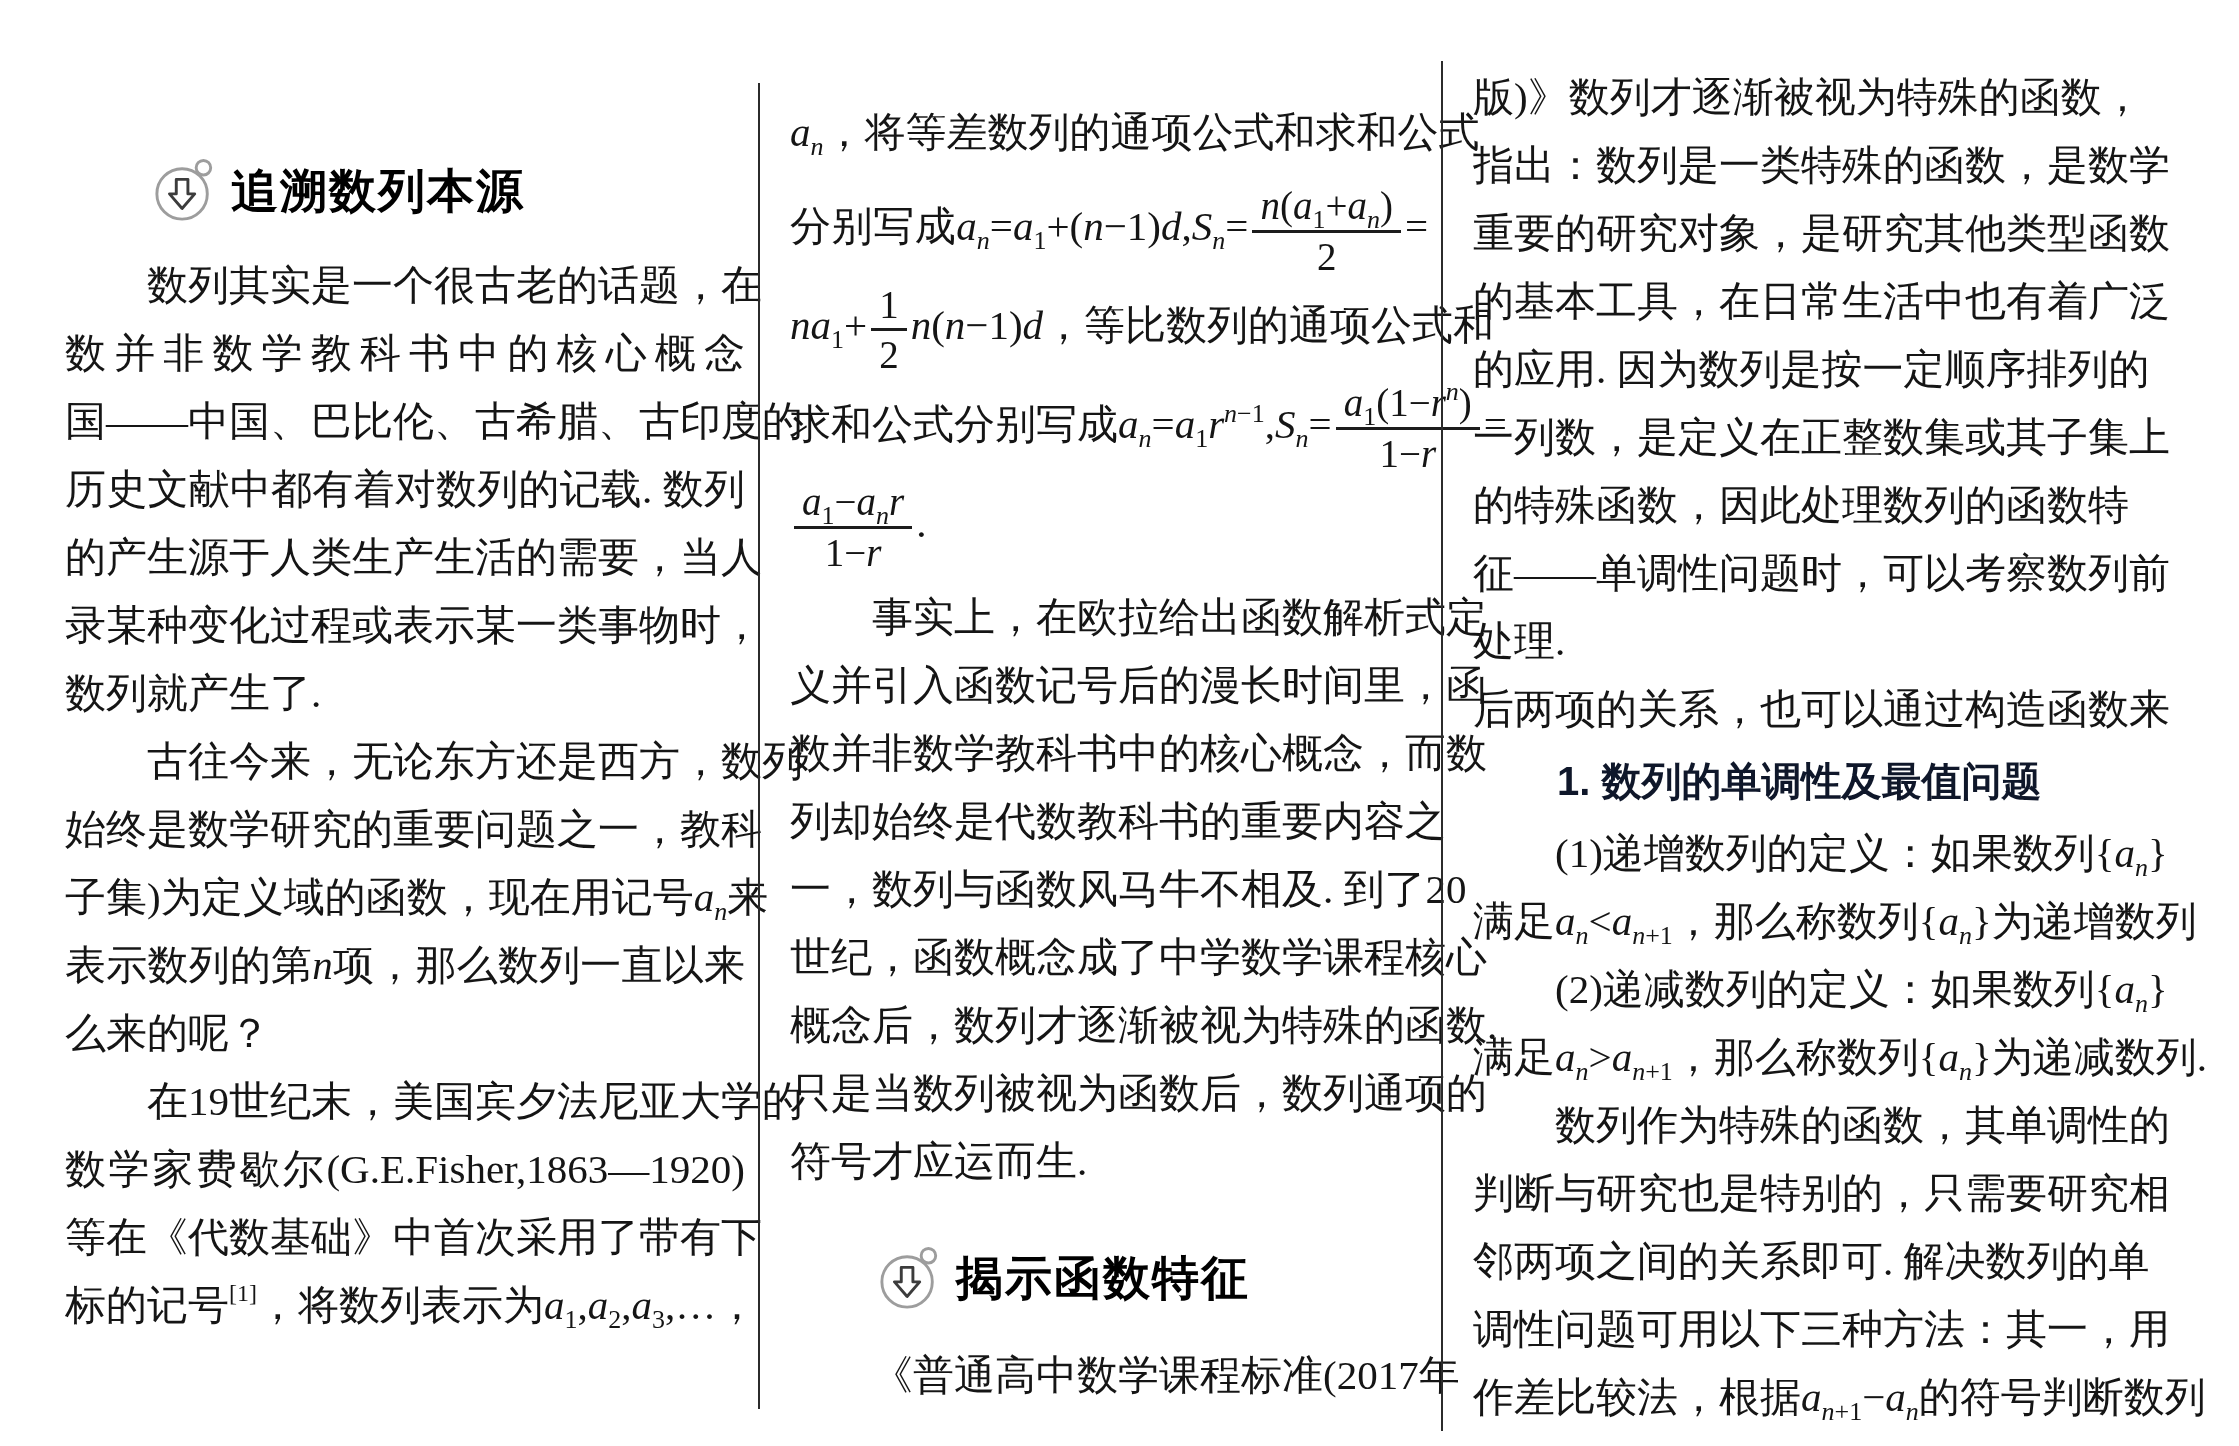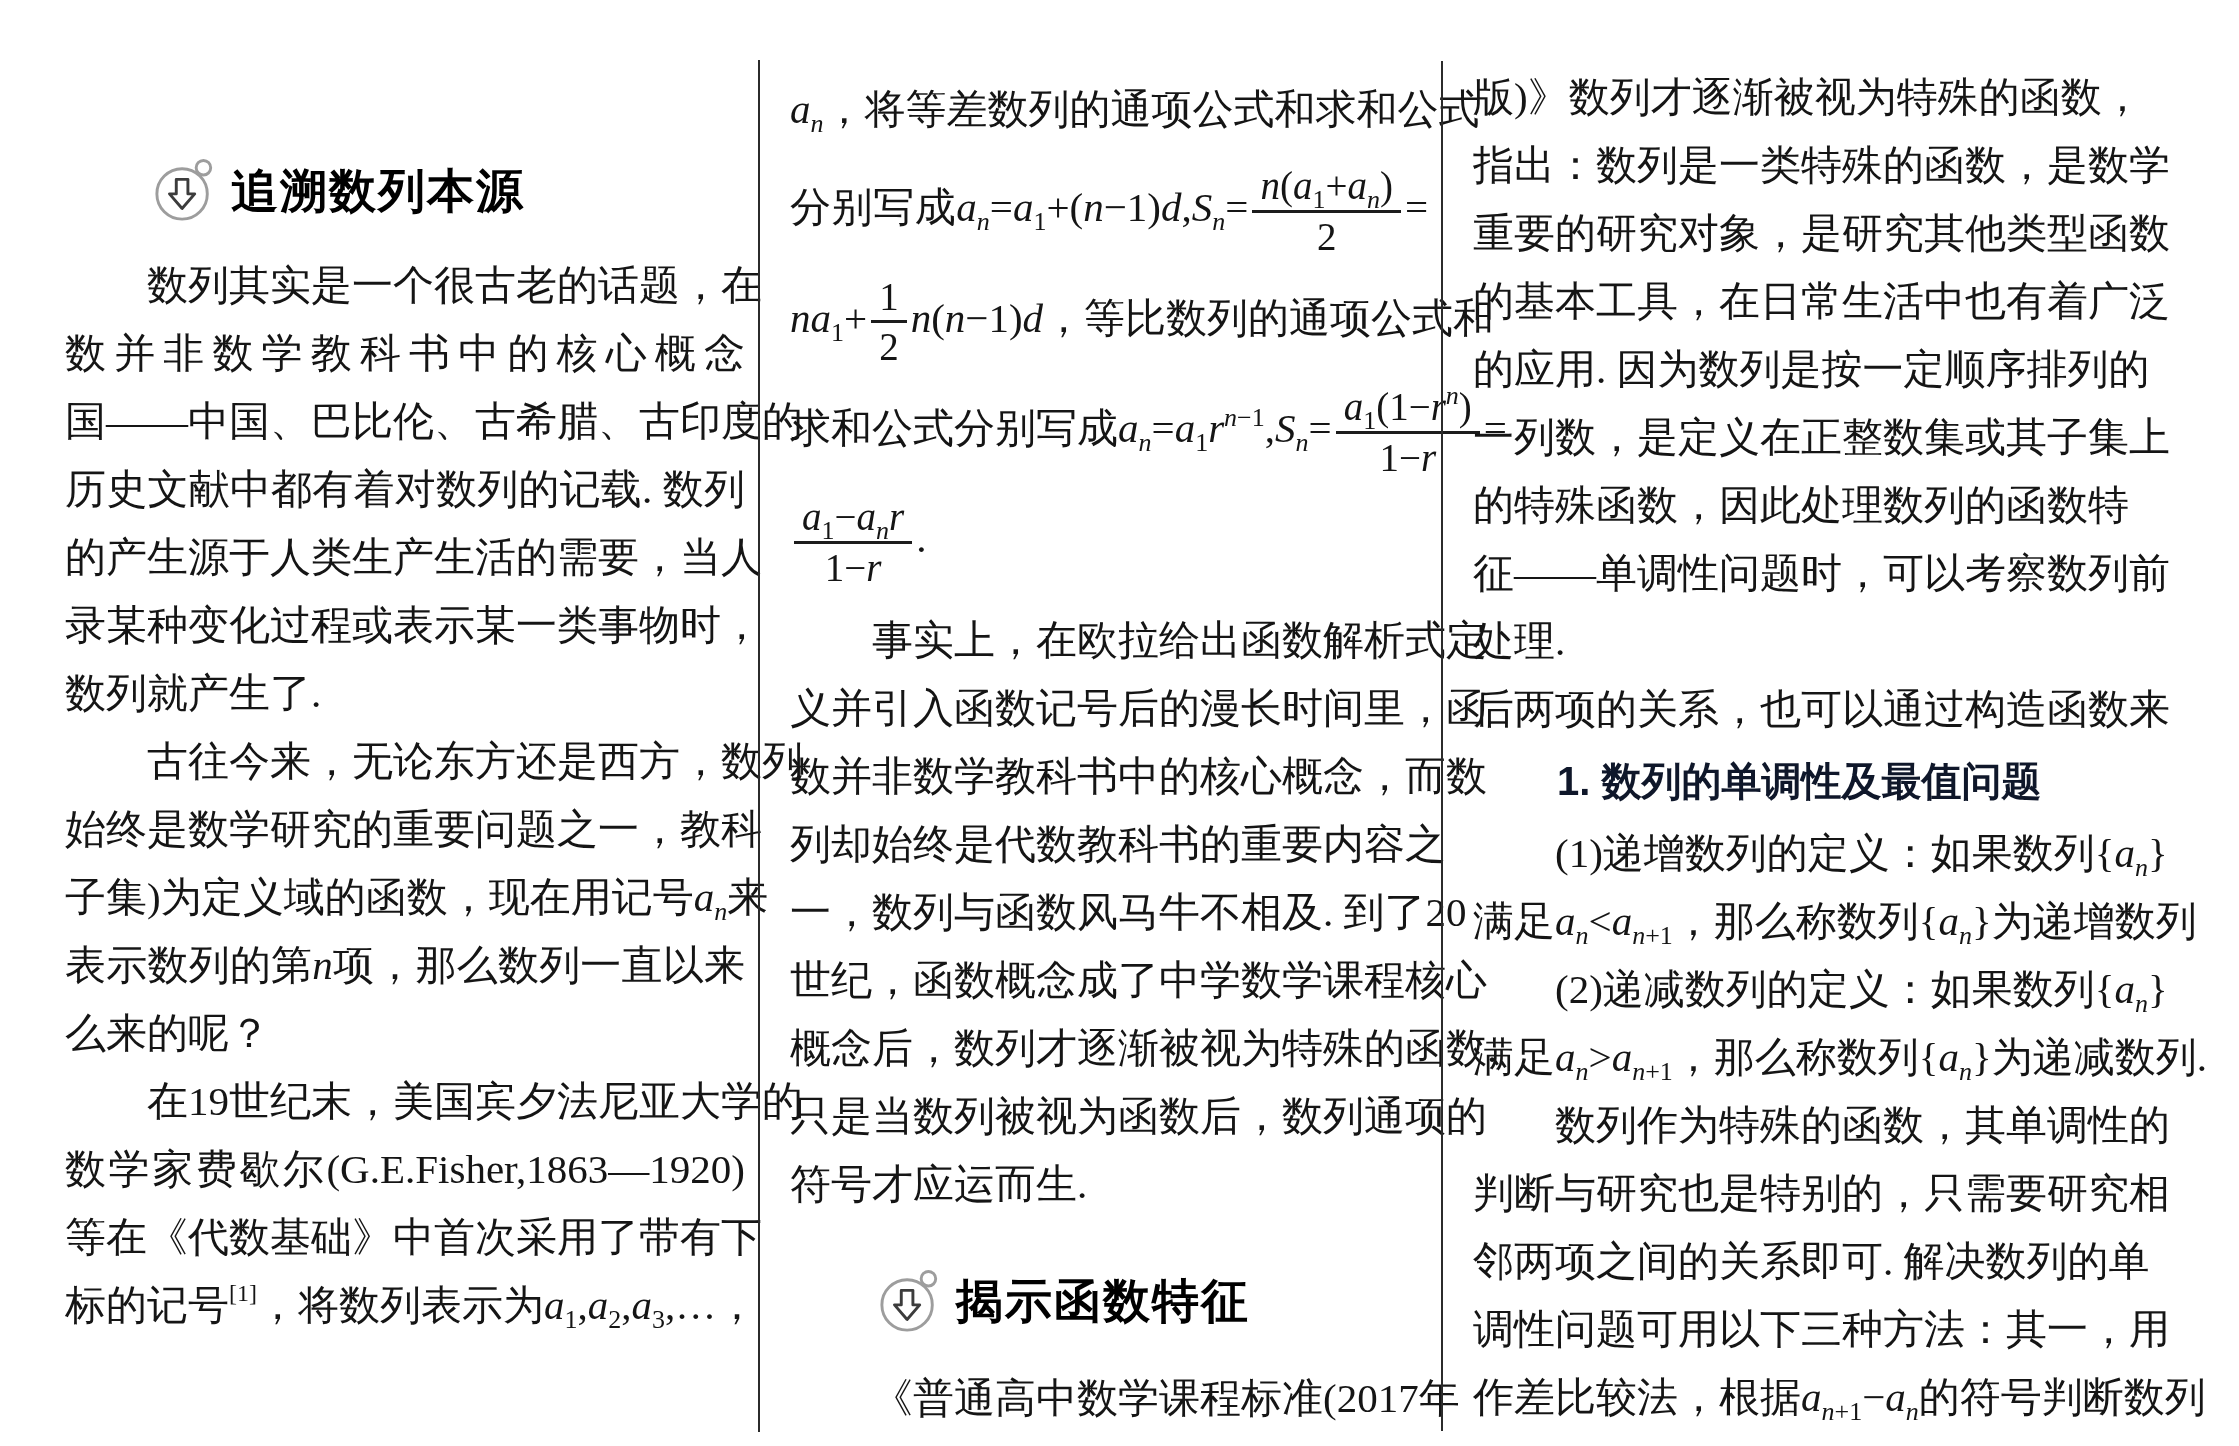--- a/index.html
+++ b/index.html
@@ -51,7 +51,7 @@
     text-align:center;
     line-height:1.12;
     font-size:39px;
-    margin:8px 4px;
+    margin:0 4px;
     text-align-last:center;
   }
   .frac .nu { display:block; padding:0 8px 2px 8px; }

